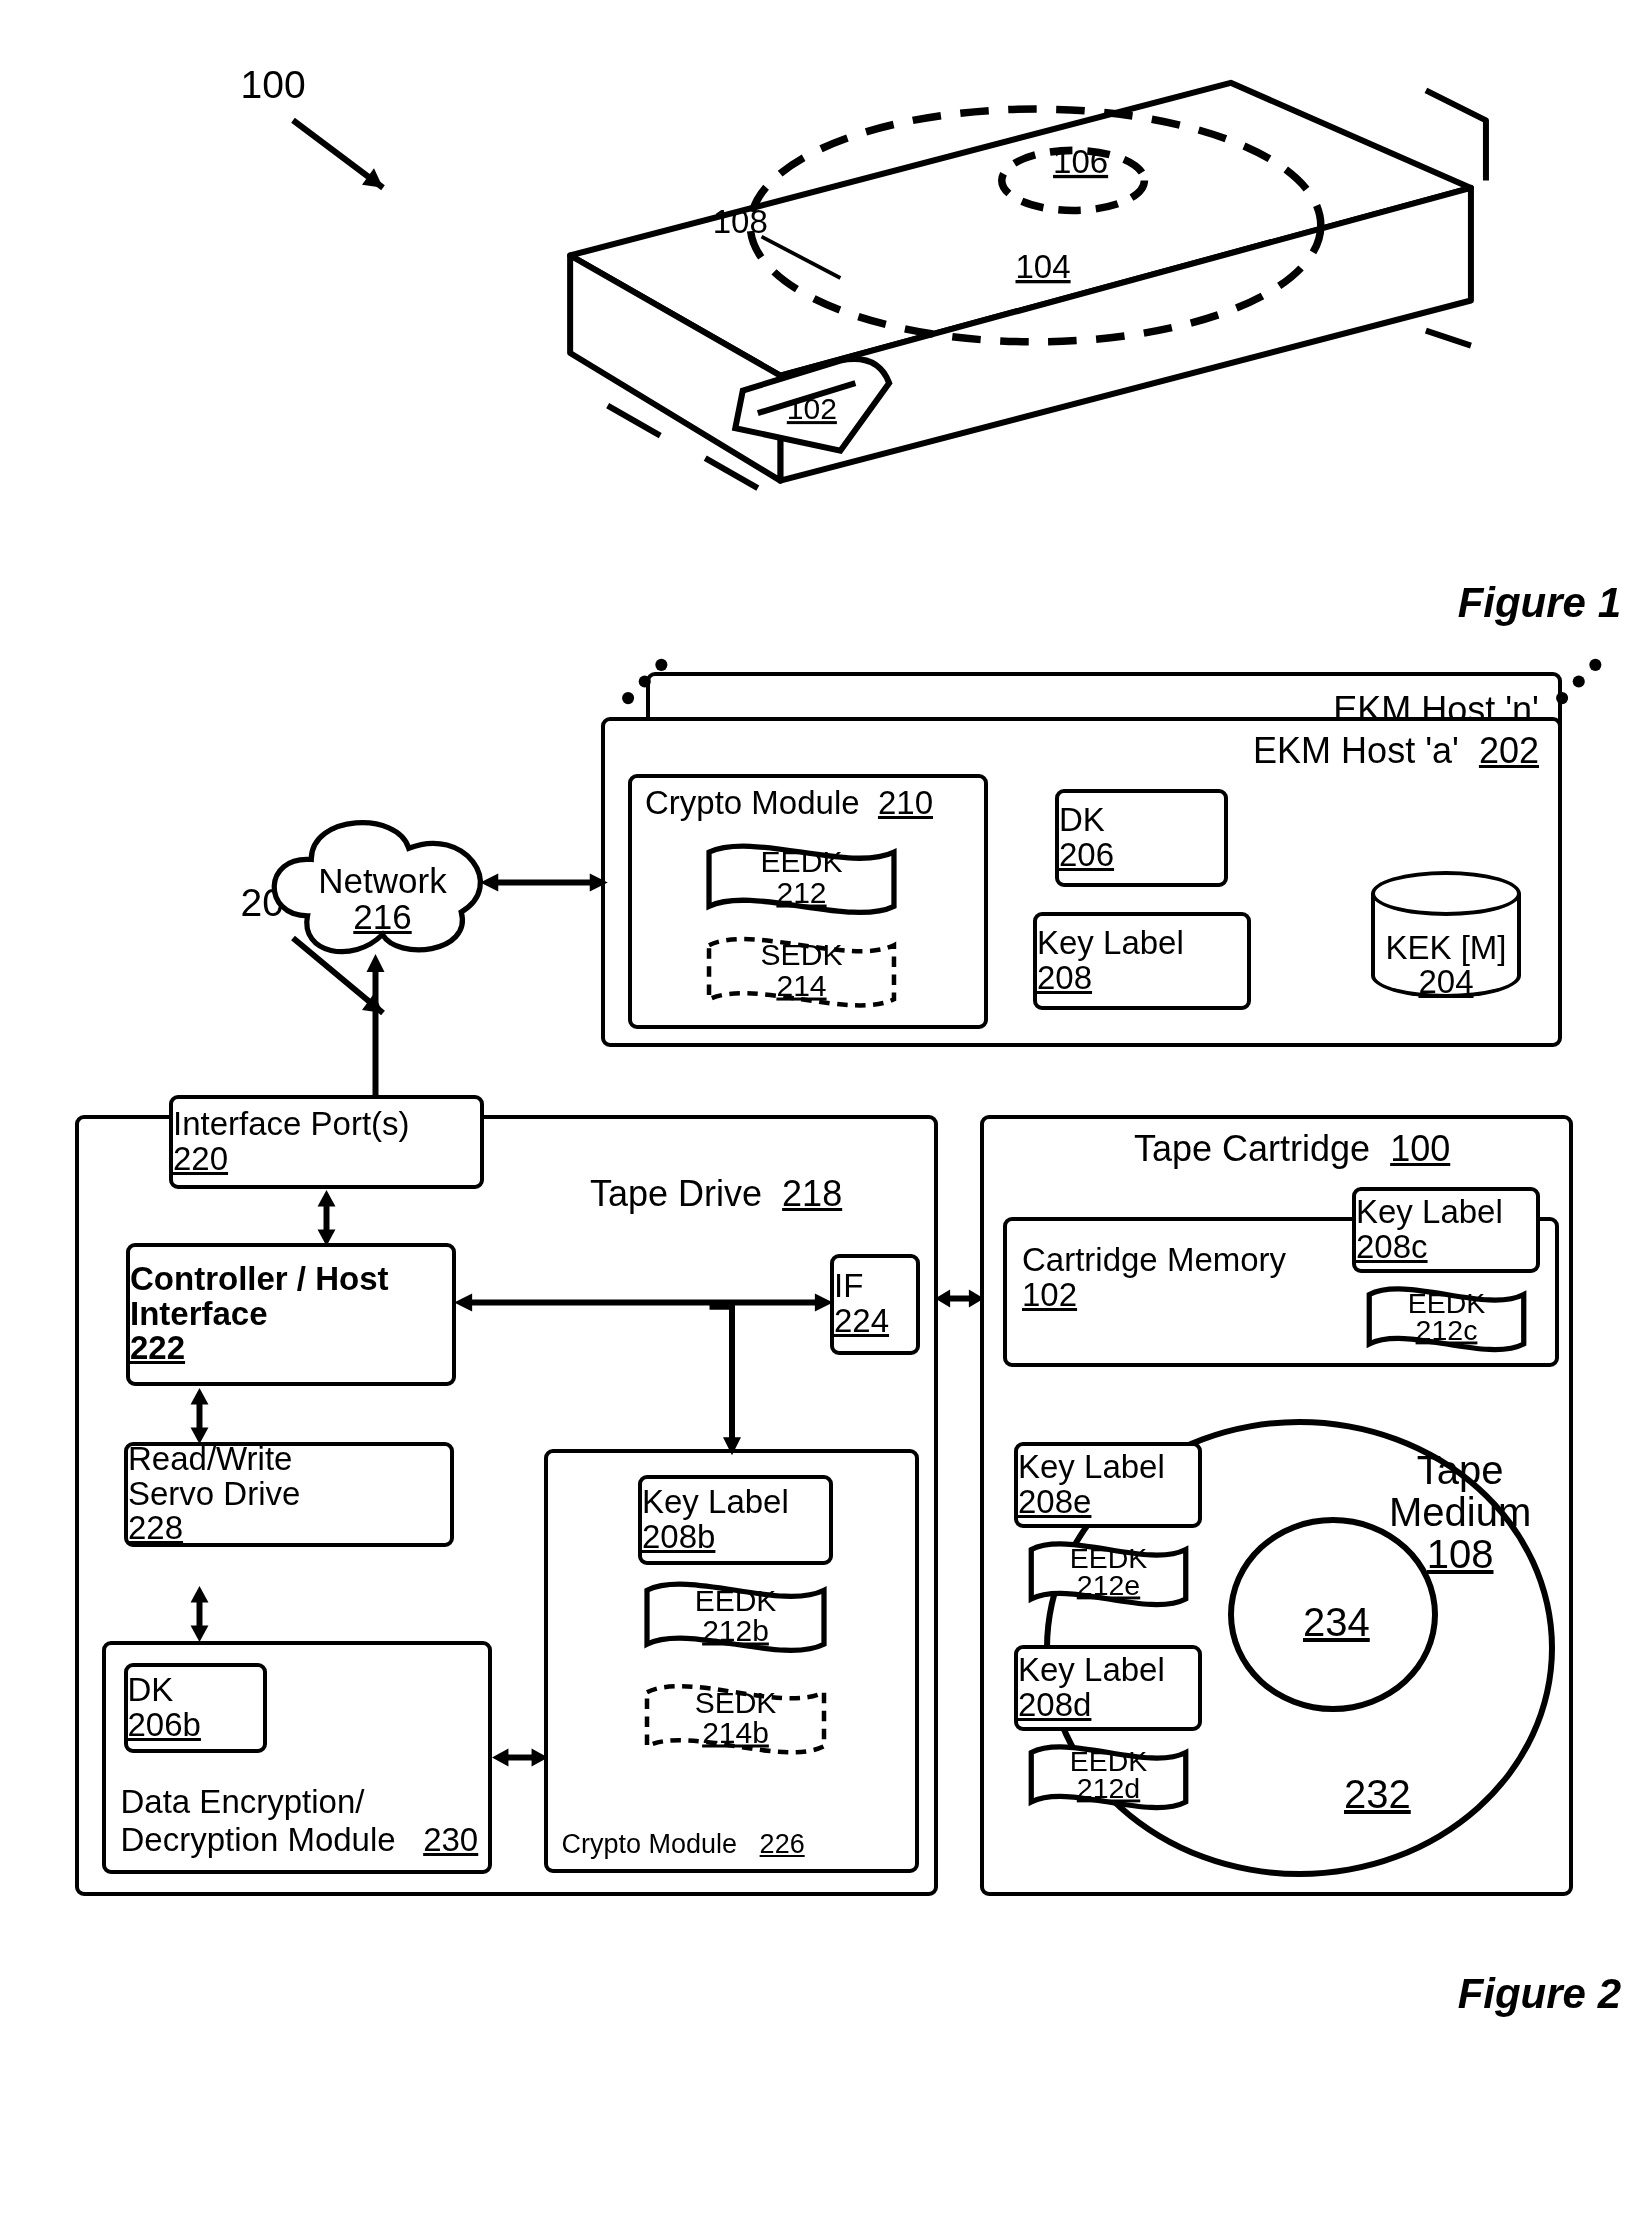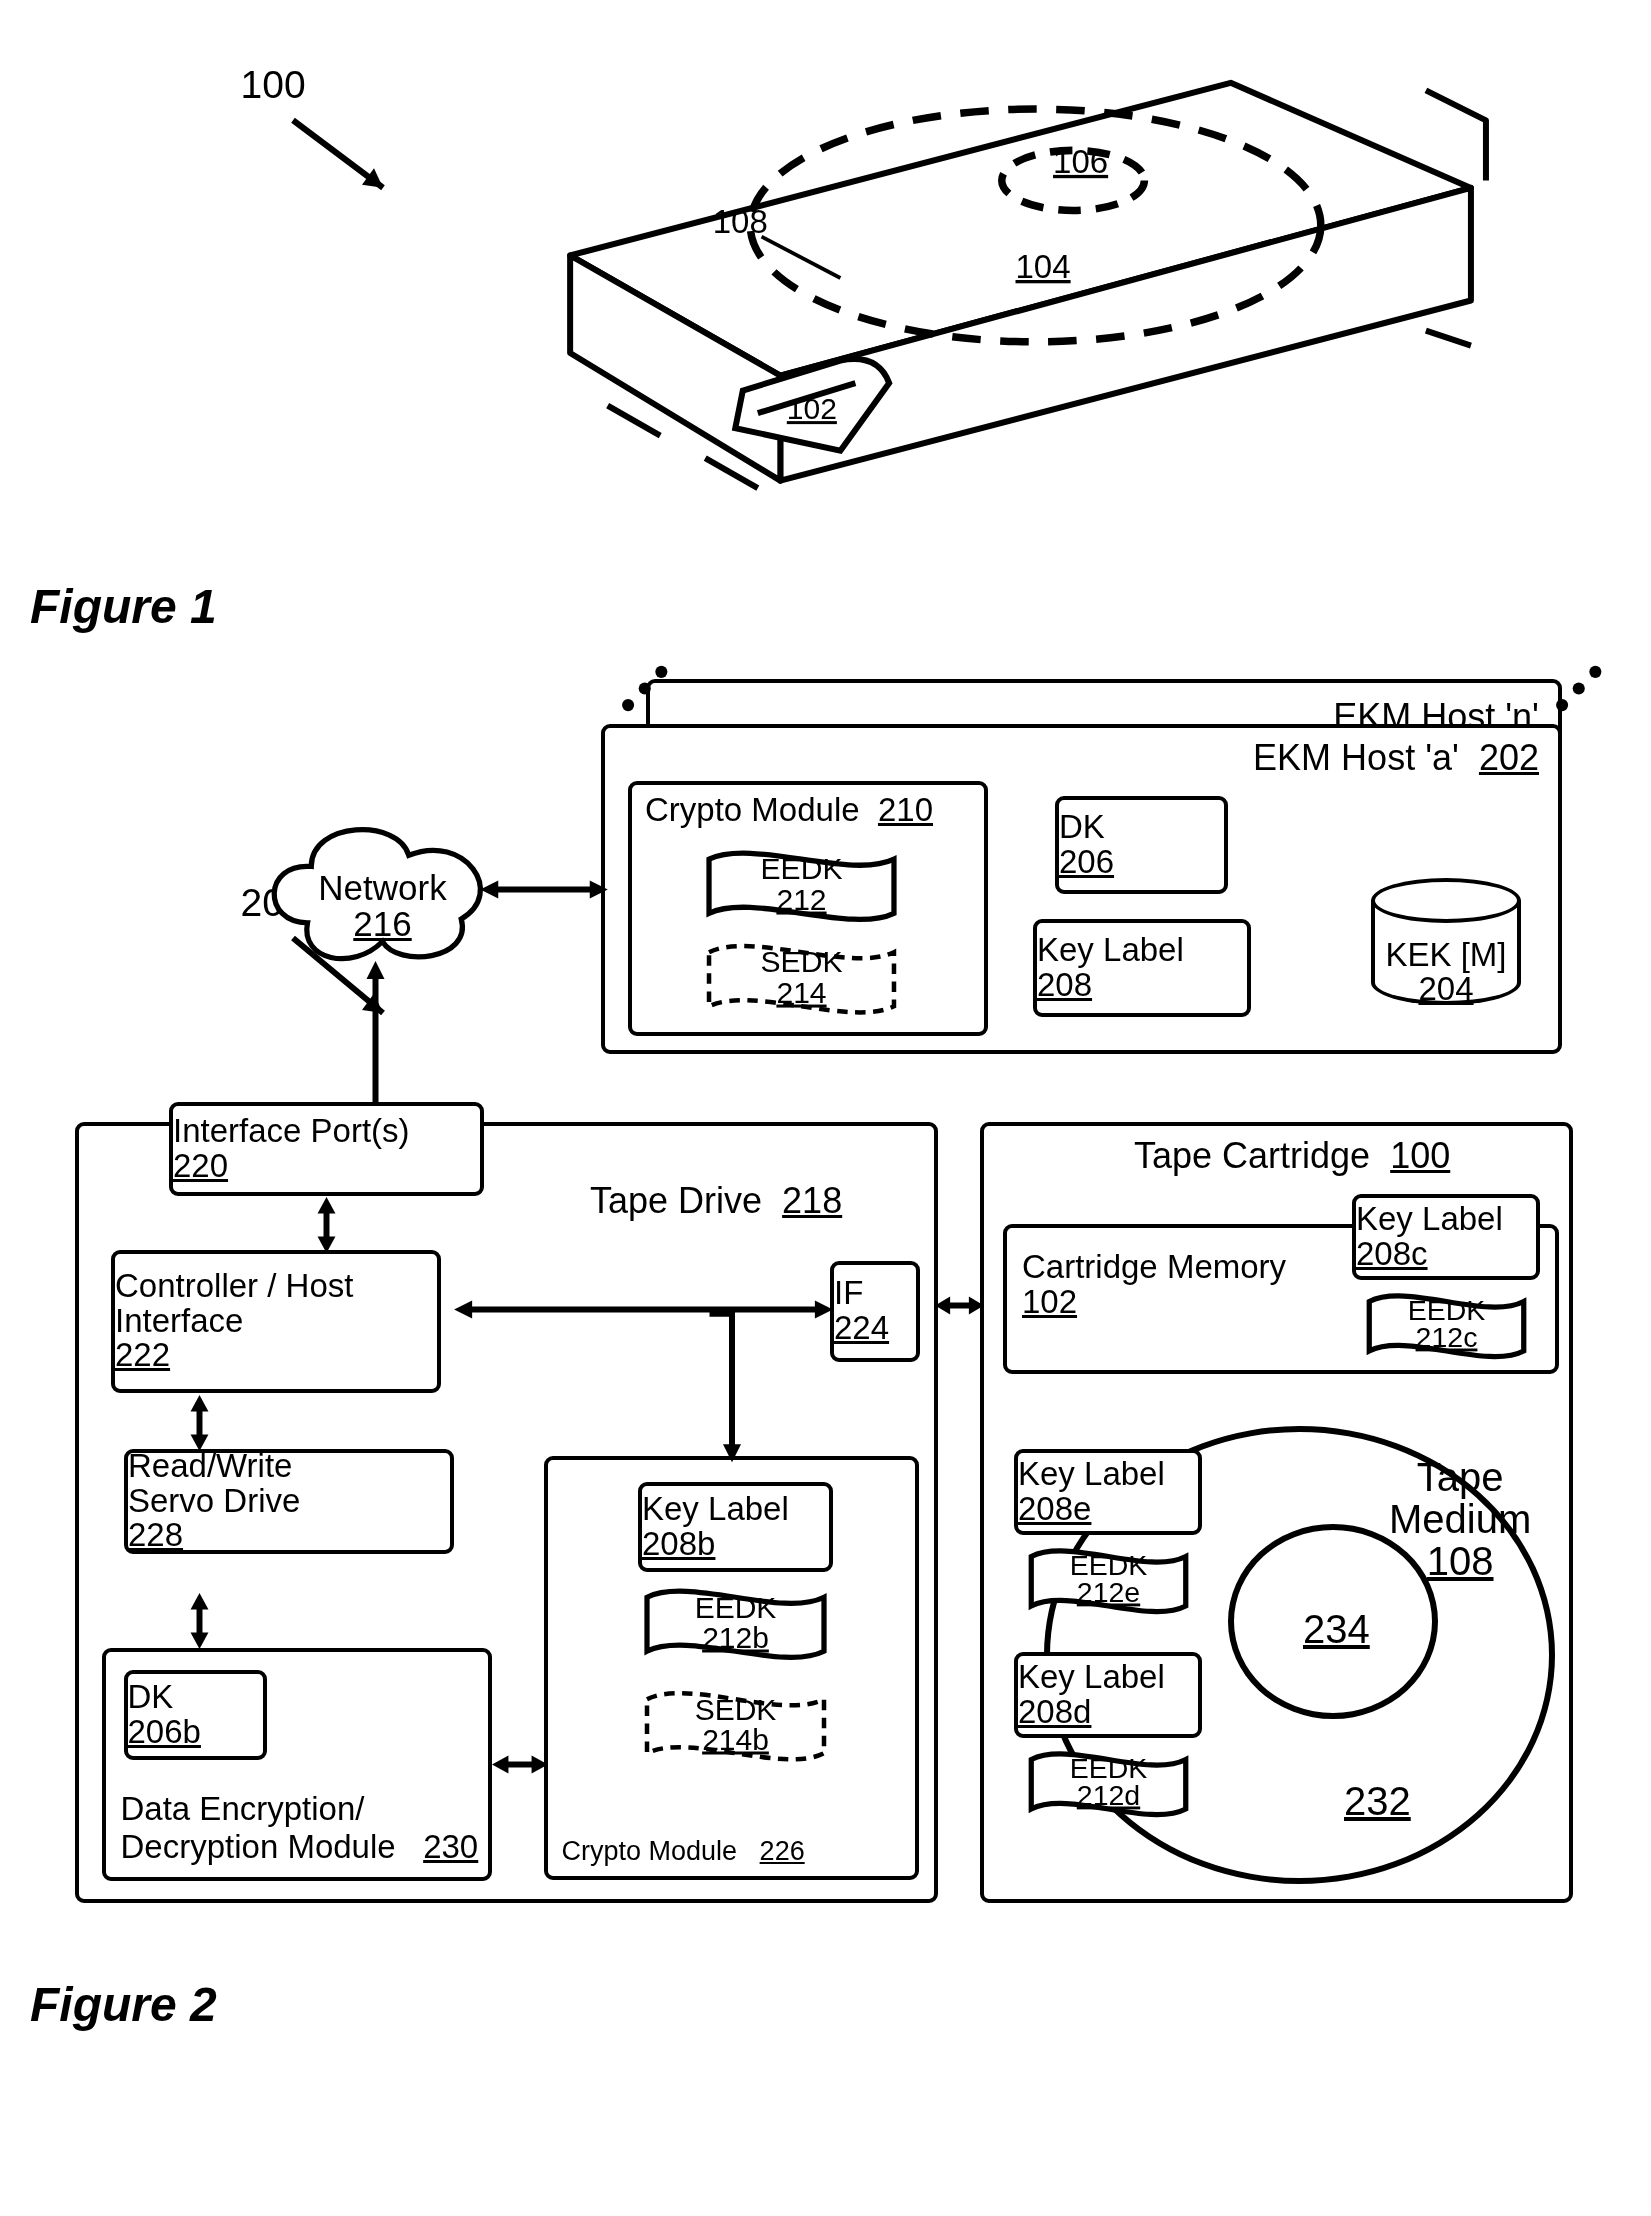--- a/index.html
+++ b/index.html
@@ -19,10 +19,10 @@
   .arrow-200 { position: absolute; left: 188px; top: 848px; }
   .label-sm  { font-size: 33px; }
   .figcaption {
-    text-align: left;
+    text-align: right;
     font-style: italic;
     font-weight: bold;
-    font-size: 48px;
+    font-size: 42px;
     margin: 22.5px 0 45px 0;
   }
   .underline { text-decoration: underline; }

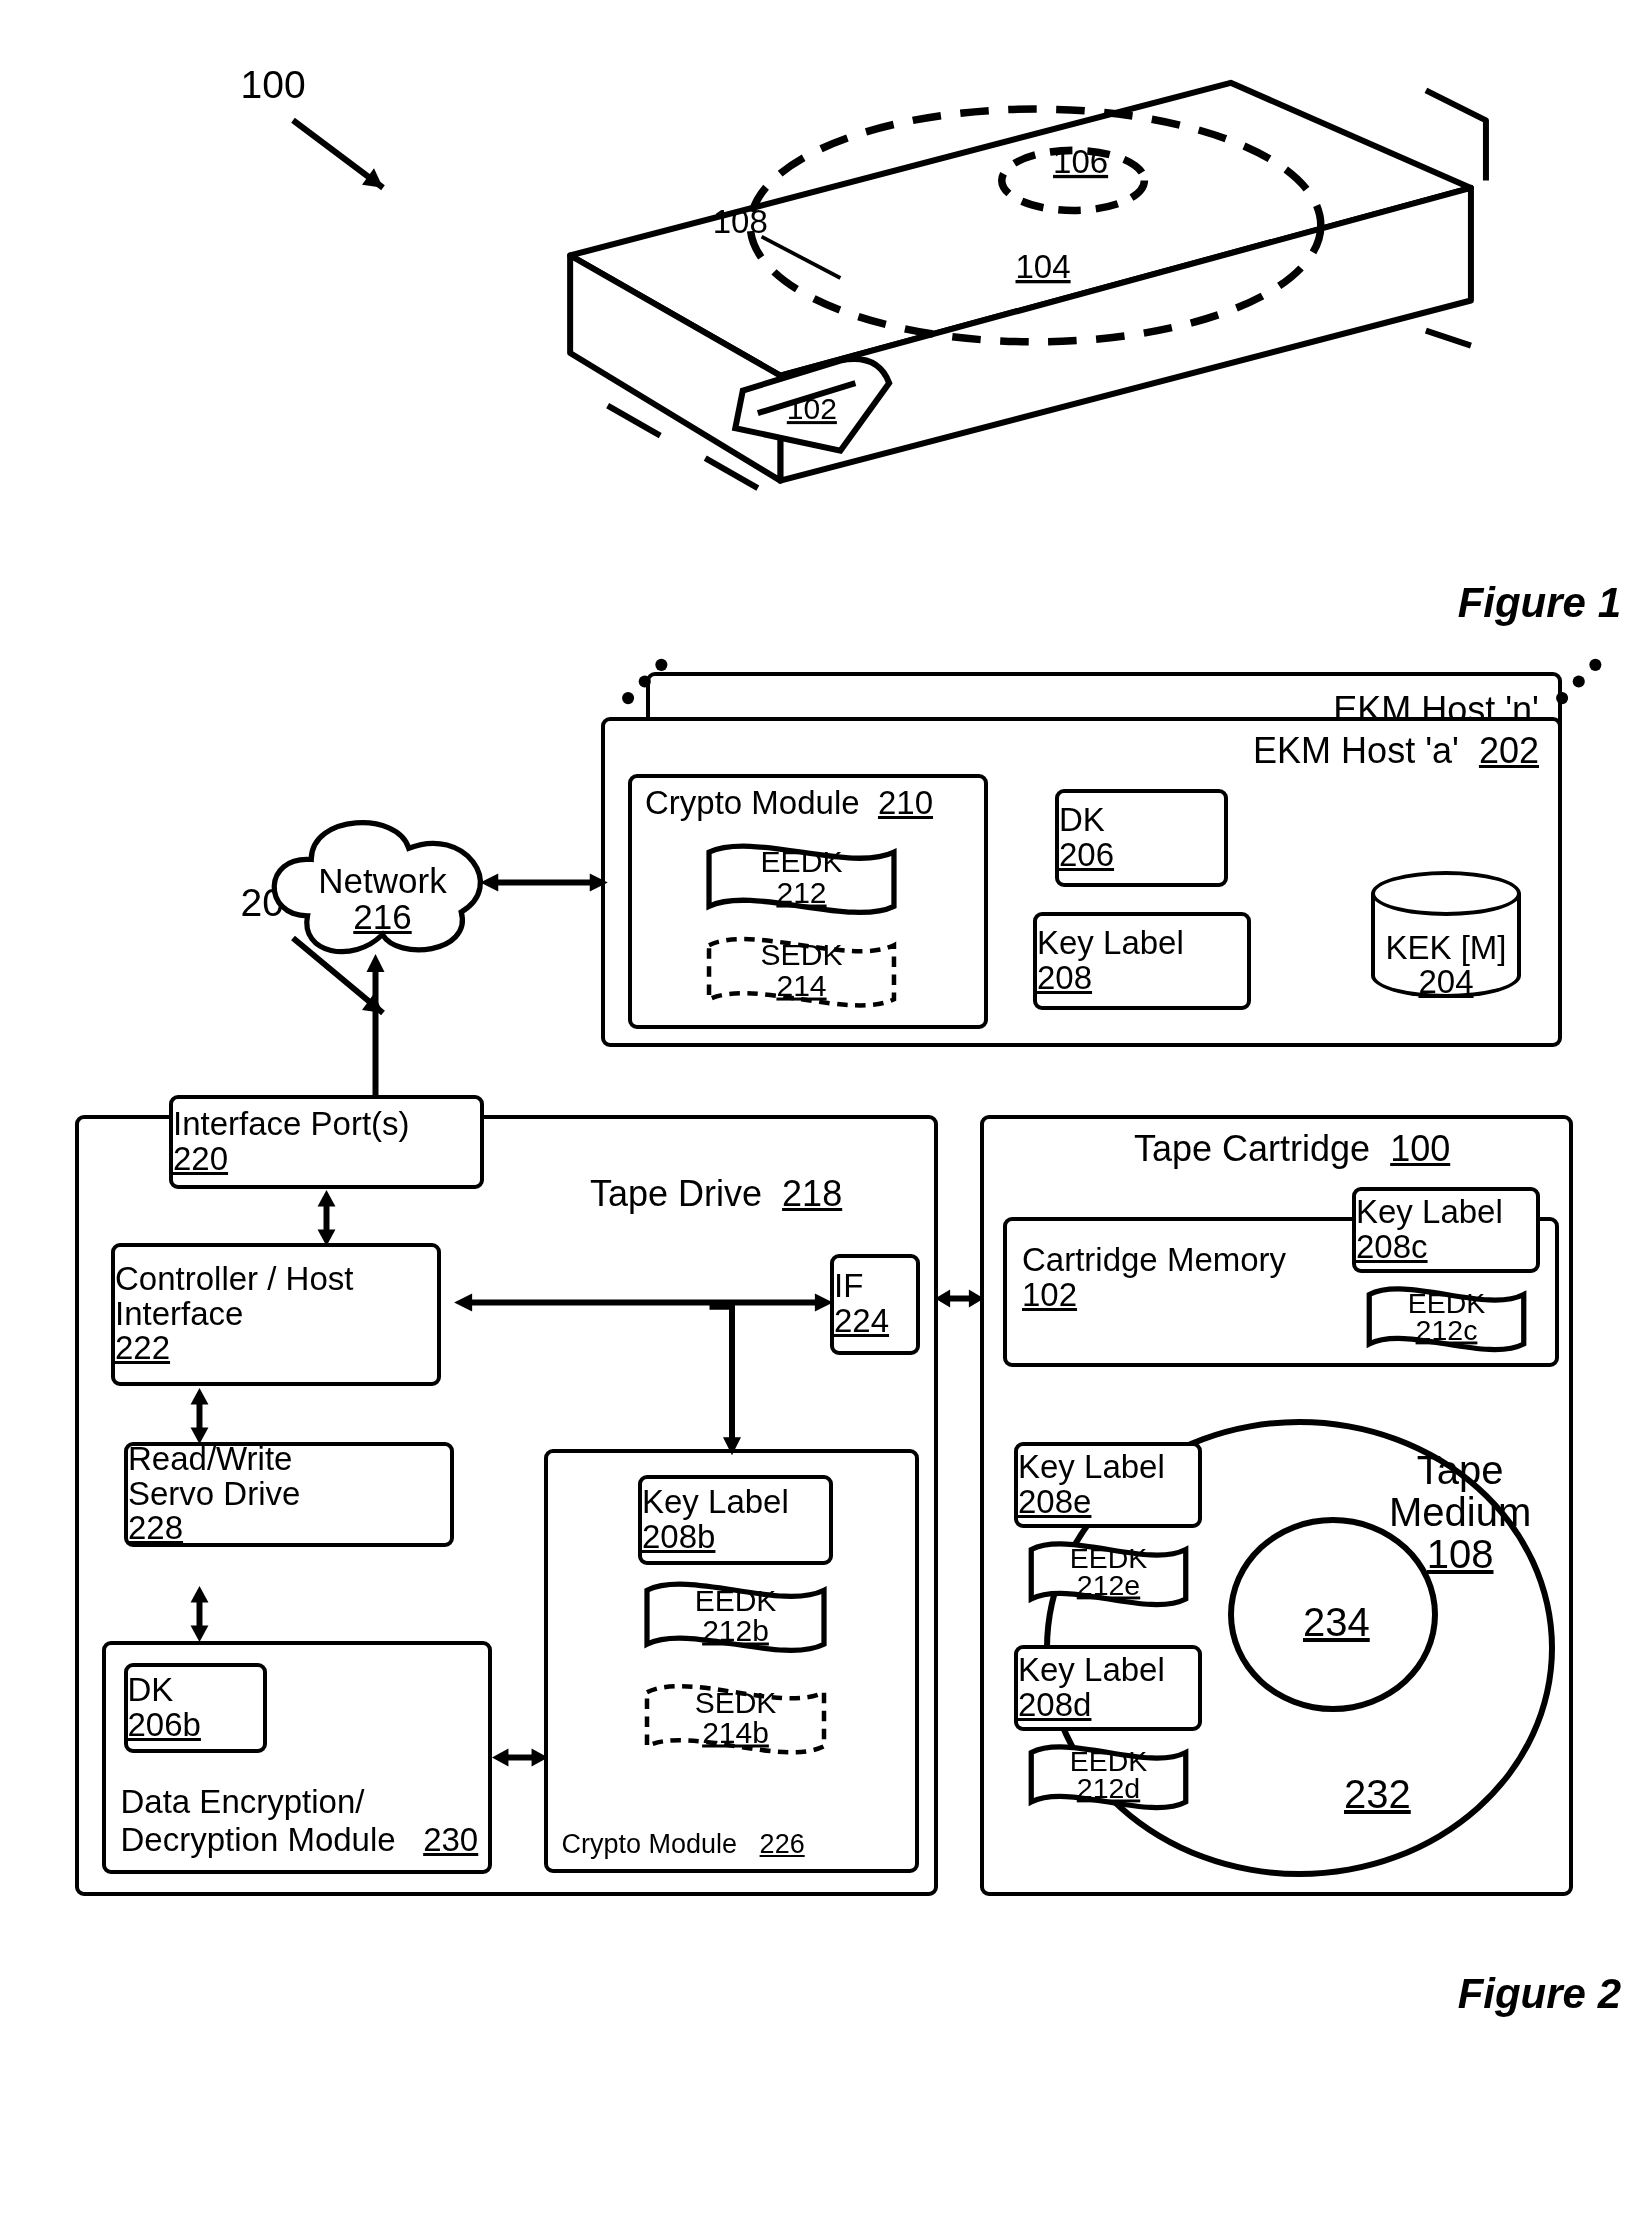--- a/index.html
+++ b/index.html
@@ -271,7 +271,7 @@
         <div class="label-sm underline">220</div>
       </div>
 
-      <div class="box tight" style="left:32px; top:124px; width:330px; height:143px;">
+      <div class="box tight" style="left:47px; top:124px; width:330px; height:143px;font-weight:bold;">
         <div class="label-sm">Controller / Host</div>
         <div class="label-sm">Interface</div>
         <div class="label-sm underline">222</div>

